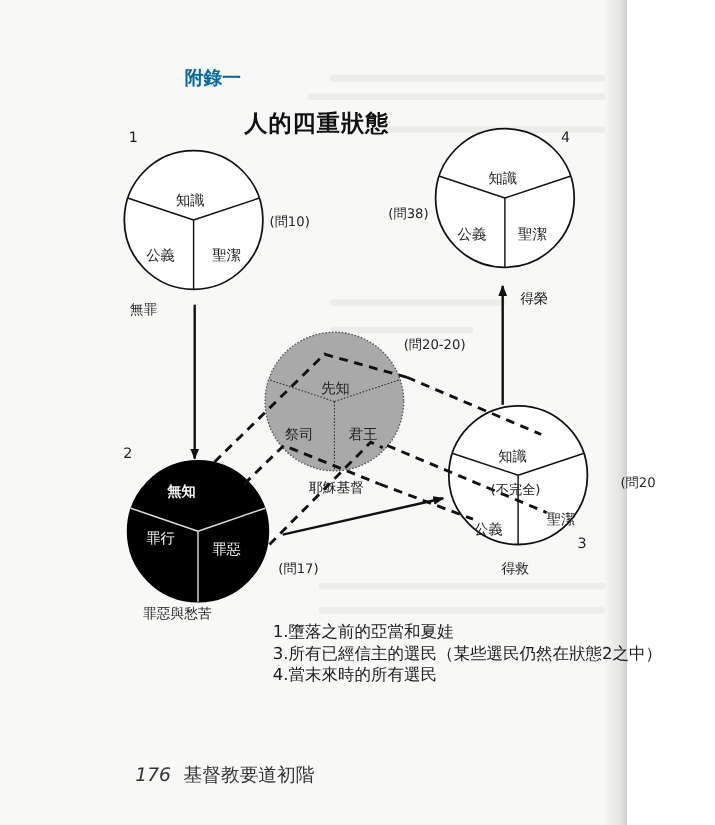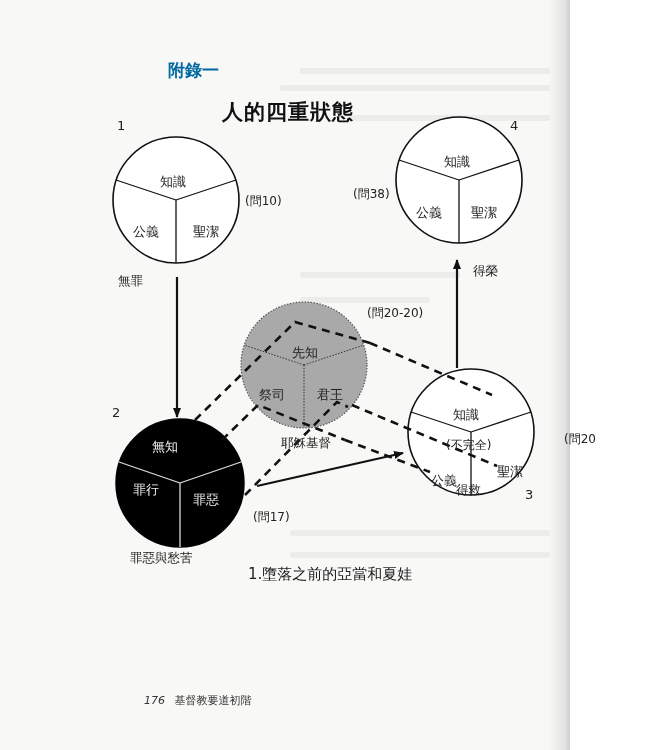--- a/index.html
+++ b/index.html
@@ -131,7 +131,7 @@
 <div class="abs caption" style="left:281px;top:435px;">耶穌基督</div>
 
 <div class="abs num" style="left:112px;top:405px;">2</div>
-<div class="abs seg-w" style="left:152px;top:438px;">無知</div>
+<div class="abs seg-w" style="left:152px;top:438px;font-weight:bold;">無知</div>
 <div class="abs seg-w" style="left:133px;top:481px;">罪行</div>
 <div class="abs seg-w" style="left:193px;top:491px;">罪惡</div>
 <div class="abs lbl" style="left:253px;top:509px;">(問17)</div>

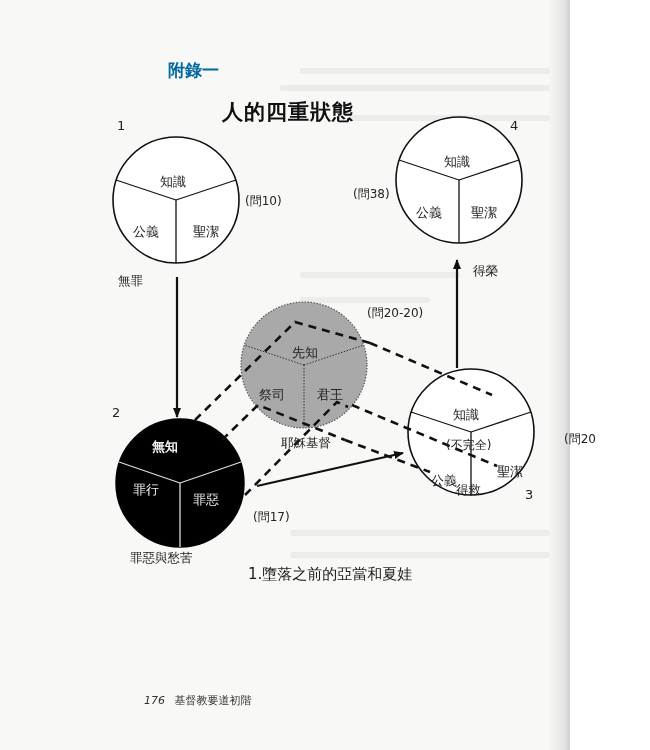--- a/index.html
+++ b/index.html
@@ -143,7 +143,7 @@
 <div class="abs seg" style="left:497px;top:447px;">聖潔</div>
 <div class="abs lbl" style="left:564px;top:431px;">(問20</div>
 <div class="abs num" style="left:525px;top:487px;">3</div>
-<div class="abs caption" style="left:456px;top:482px;text-align:center;">得救</div>
+<div class="abs caption" style="left:456px;top:509px;text-align:center;">得救</div>
 
 <div class="abs legend">
   <div>1.墮落之前的亞當和夏娃</div>

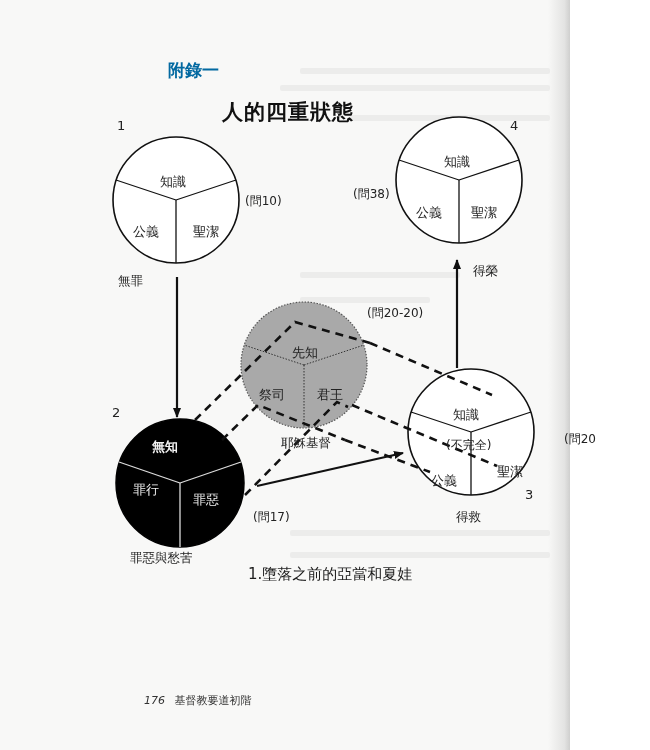--- a/index.html
+++ b/index.html
@@ -147,6 +147,7 @@
 
 <div class="abs legend">
   <div>1.墮落之前的亞當和夏娃</div>
+  <div>3.所有已經信主的選民（某些選民仍然在狀態2之中）</div>
 </div>
 
 <div class="abs footer">

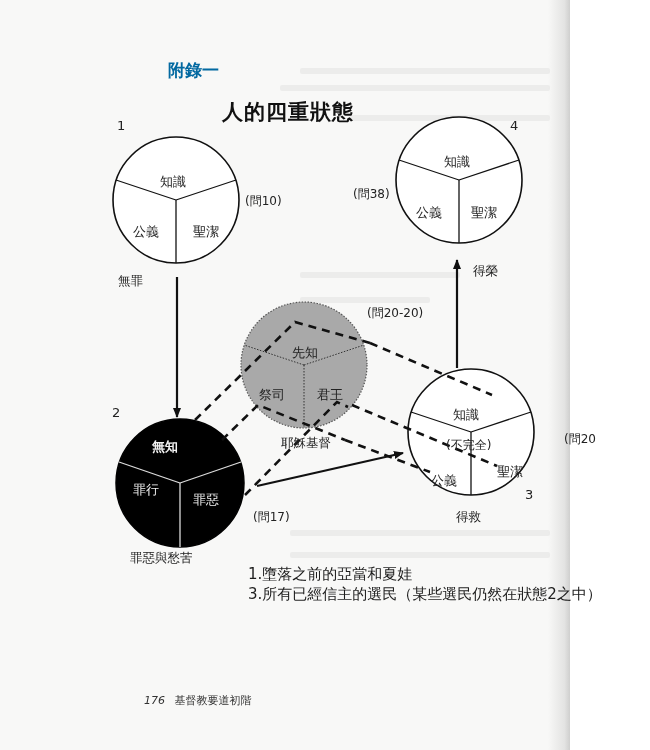--- a/index.html
+++ b/index.html
@@ -148,6 +148,7 @@
 <div class="abs legend">
   <div>1.墮落之前的亞當和夏娃</div>
   <div>3.所有已經信主的選民（某些選民仍然在狀態2之中）</div>
+  <div>4.當末來時的所有選民</div>
 </div>
 
 <div class="abs footer">

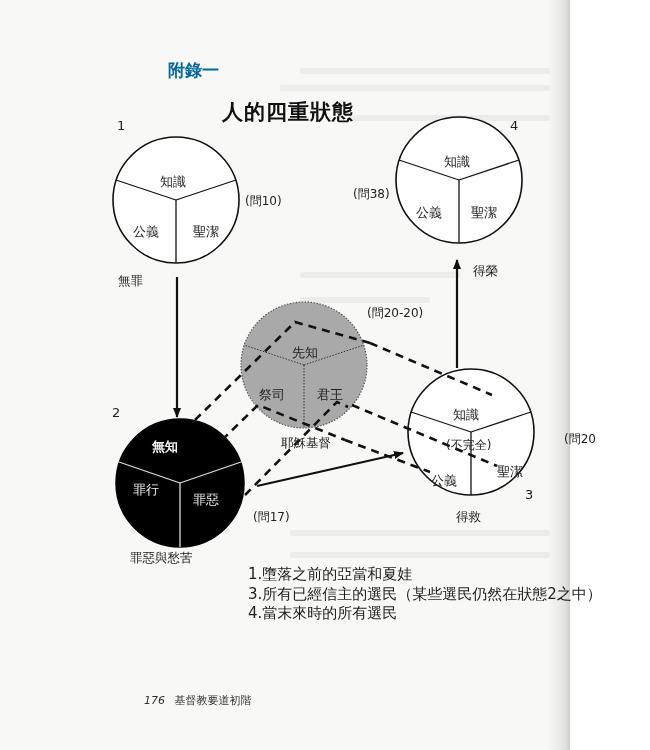--- a/index.html
+++ b/index.html
@@ -30,7 +30,7 @@
   .caption { font-size: 12.5px; color: #222; }
   .legend { left: 248px; top: 565px; font-size: 15px; line-height: 19.5px; color: #1d1d1d; }
   .legend div { white-space: nowrap; }
-  .footer { left: 144px; top: 693px; font-size: 11px; color: #333; }
+  .footer { left: 123px; top: 693px; font-size: 17px; color: #333; }
   .footer .pg { font-style: italic; margin-right: 6px; }
   svg.diagram { position: absolute; left: 0; top: 0; }
 </style>

